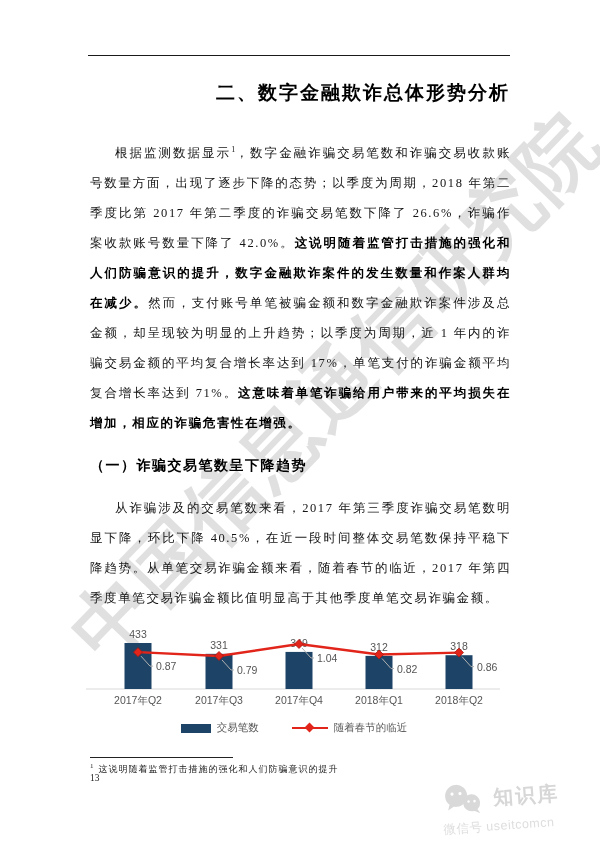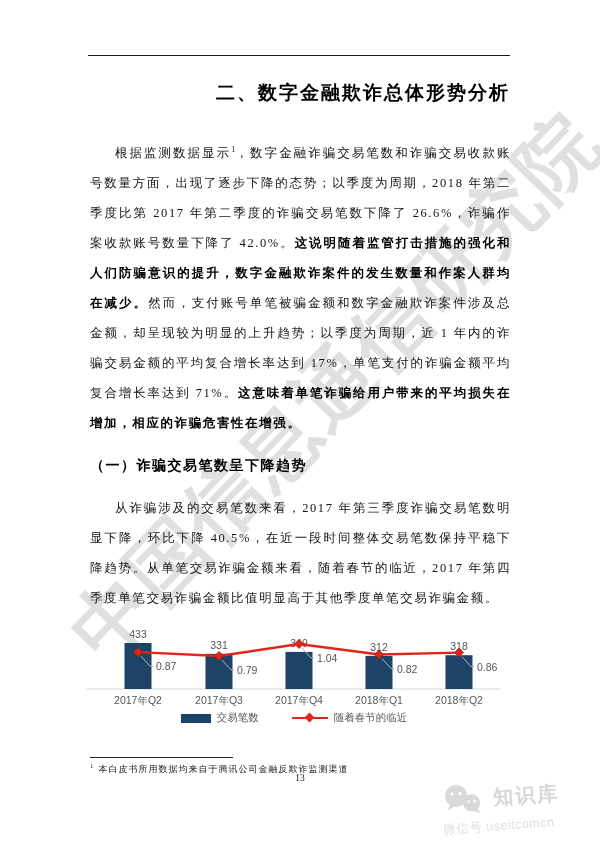--- a/index.html
+++ b/index.html
@@ -83,7 +83,7 @@
   }
   .chart-figure svg { display: block; }
   .chart-legend {
-    margin-top: 2px;
+    margin-top: 12px;
     display: flex; justify-content: center; align-items: center; gap: 33px;
     font-size: 10.5px; color: #595959;
   }

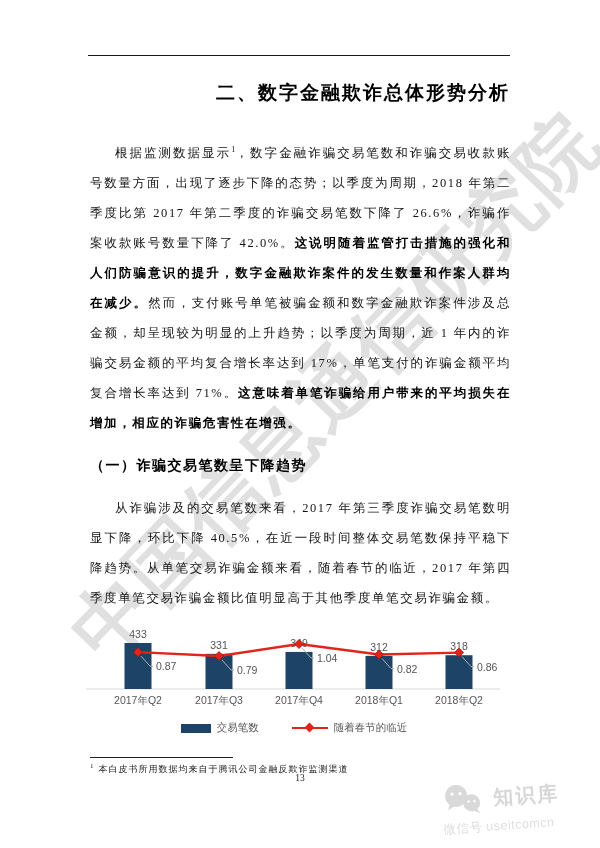--- a/index.html
+++ b/index.html
@@ -178,7 +178,7 @@
     </figure>
 
     <div class="footnote-rule"></div>
-    <div class="footnote"><sup>1</sup><span>本白皮书所用数据均来自于腾讯公司金融反欺诈监测渠道</span></div>
+    <div class="footnote"><sup>1</sup><span>这说明随着监管打击措施的强化和人们防骗意识的提升</span></div>
 
     <div class="page-number">13</div>
 

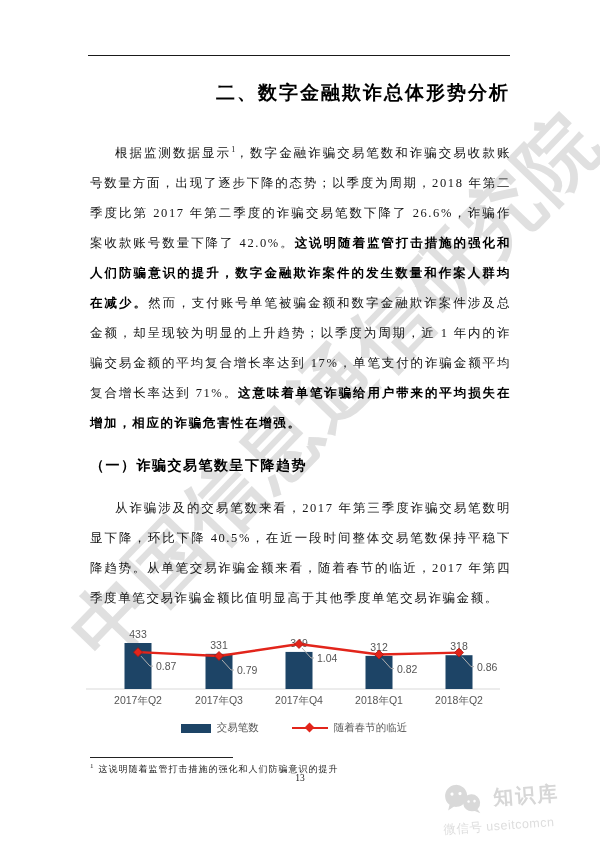--- a/index.html
+++ b/index.html
@@ -104,7 +104,7 @@
   .footnote sup { font-size: 7px; vertical-align: super; margin-right: 4px; }
   .page-number {
     position: absolute; left: 90px; top: 773px; width: 420px;
-    text-align: center; font-size: 9.5px; color: #222;
+    text-align: left; font-size: 9.5px; color: #222;
     font-family: "Liberation Serif", serif;
   }
 </style>

